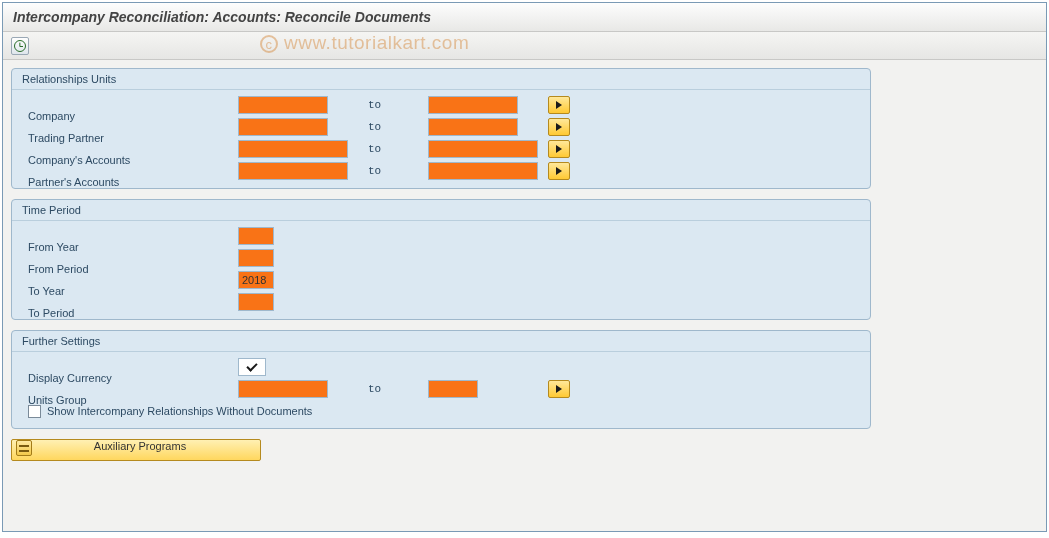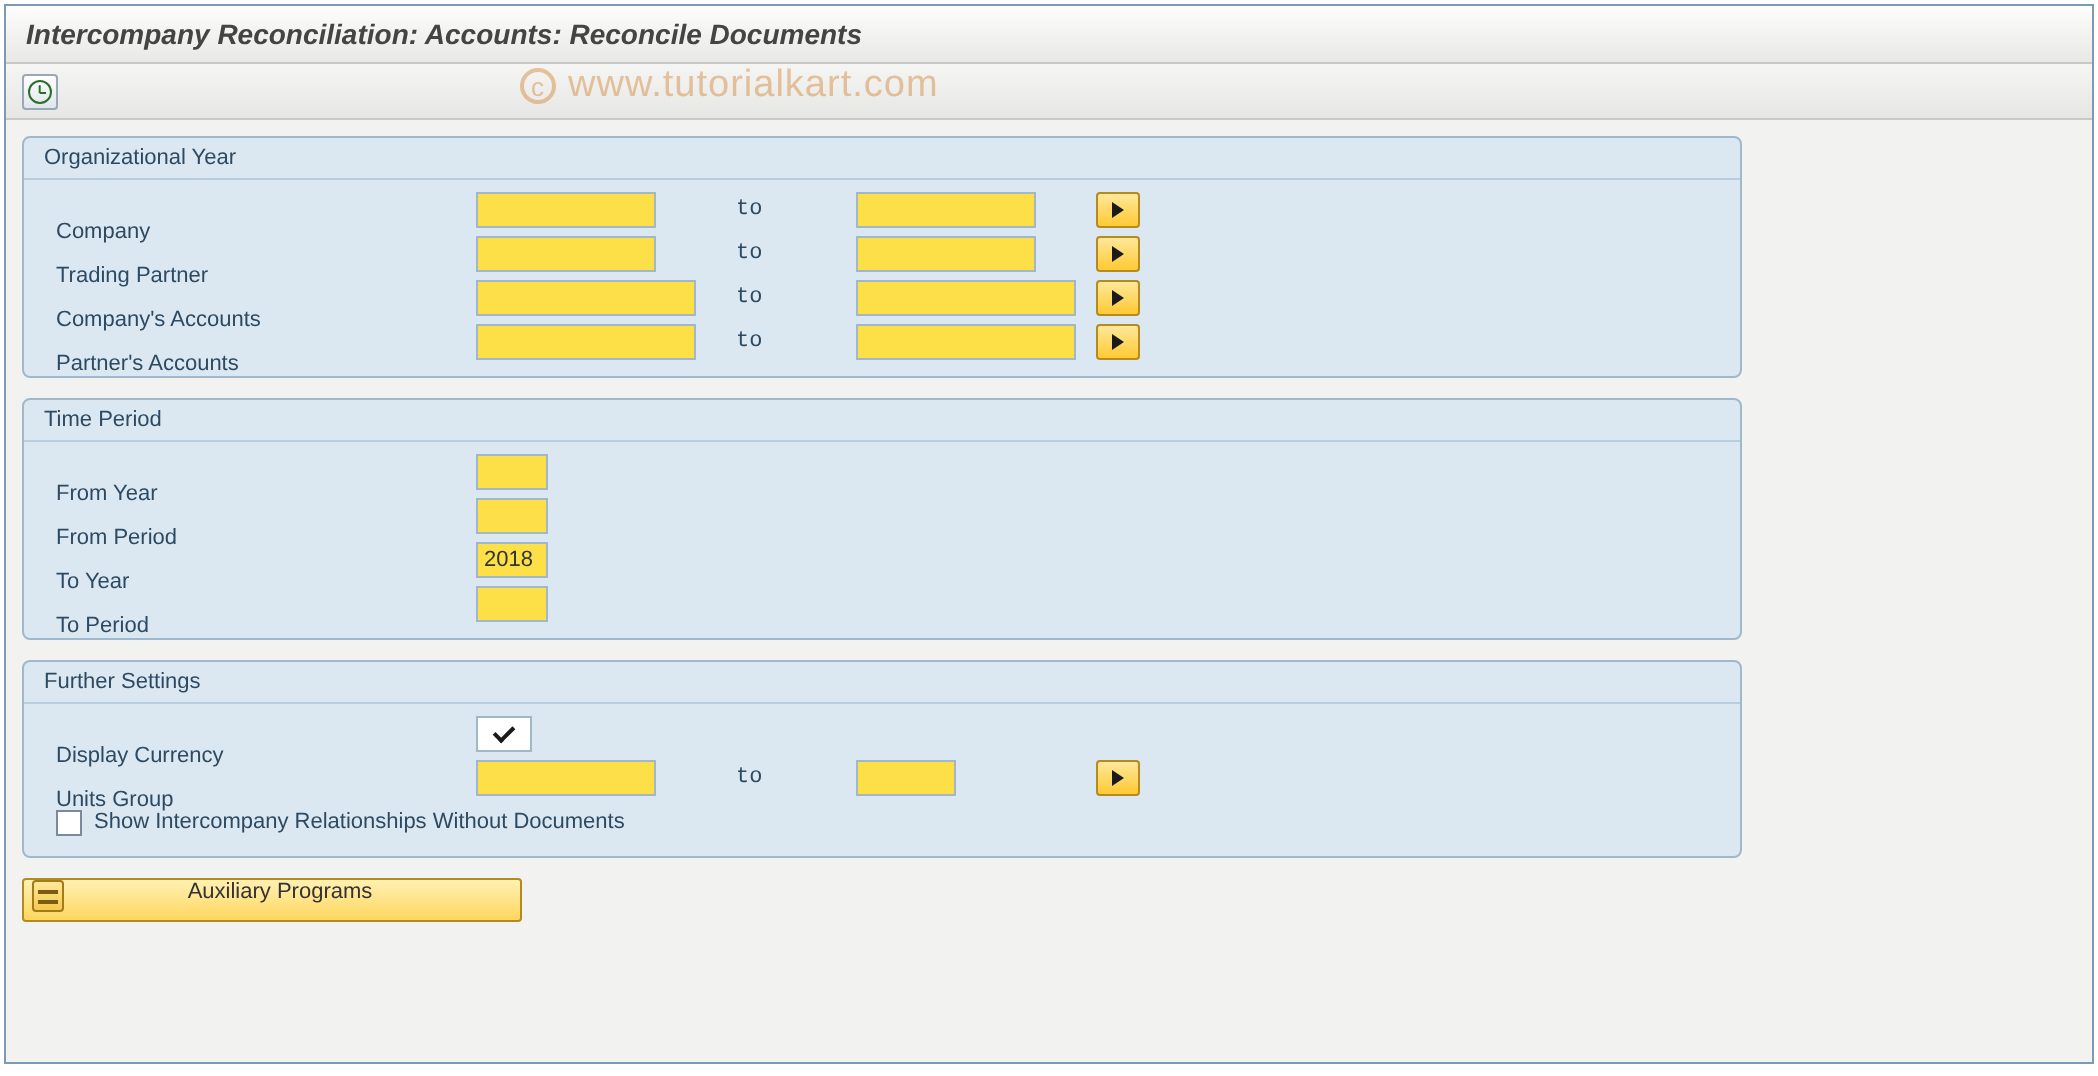--- a/index.html
+++ b/index.html
@@ -203,7 +203,7 @@
   <div class="body-area">
 
     <div class="group">
-      <div class="group-title">Organizational Year</div>
+      <div class="group-title">Relationships Units</div>
       <div class="group-body">
 
         <div class="row">

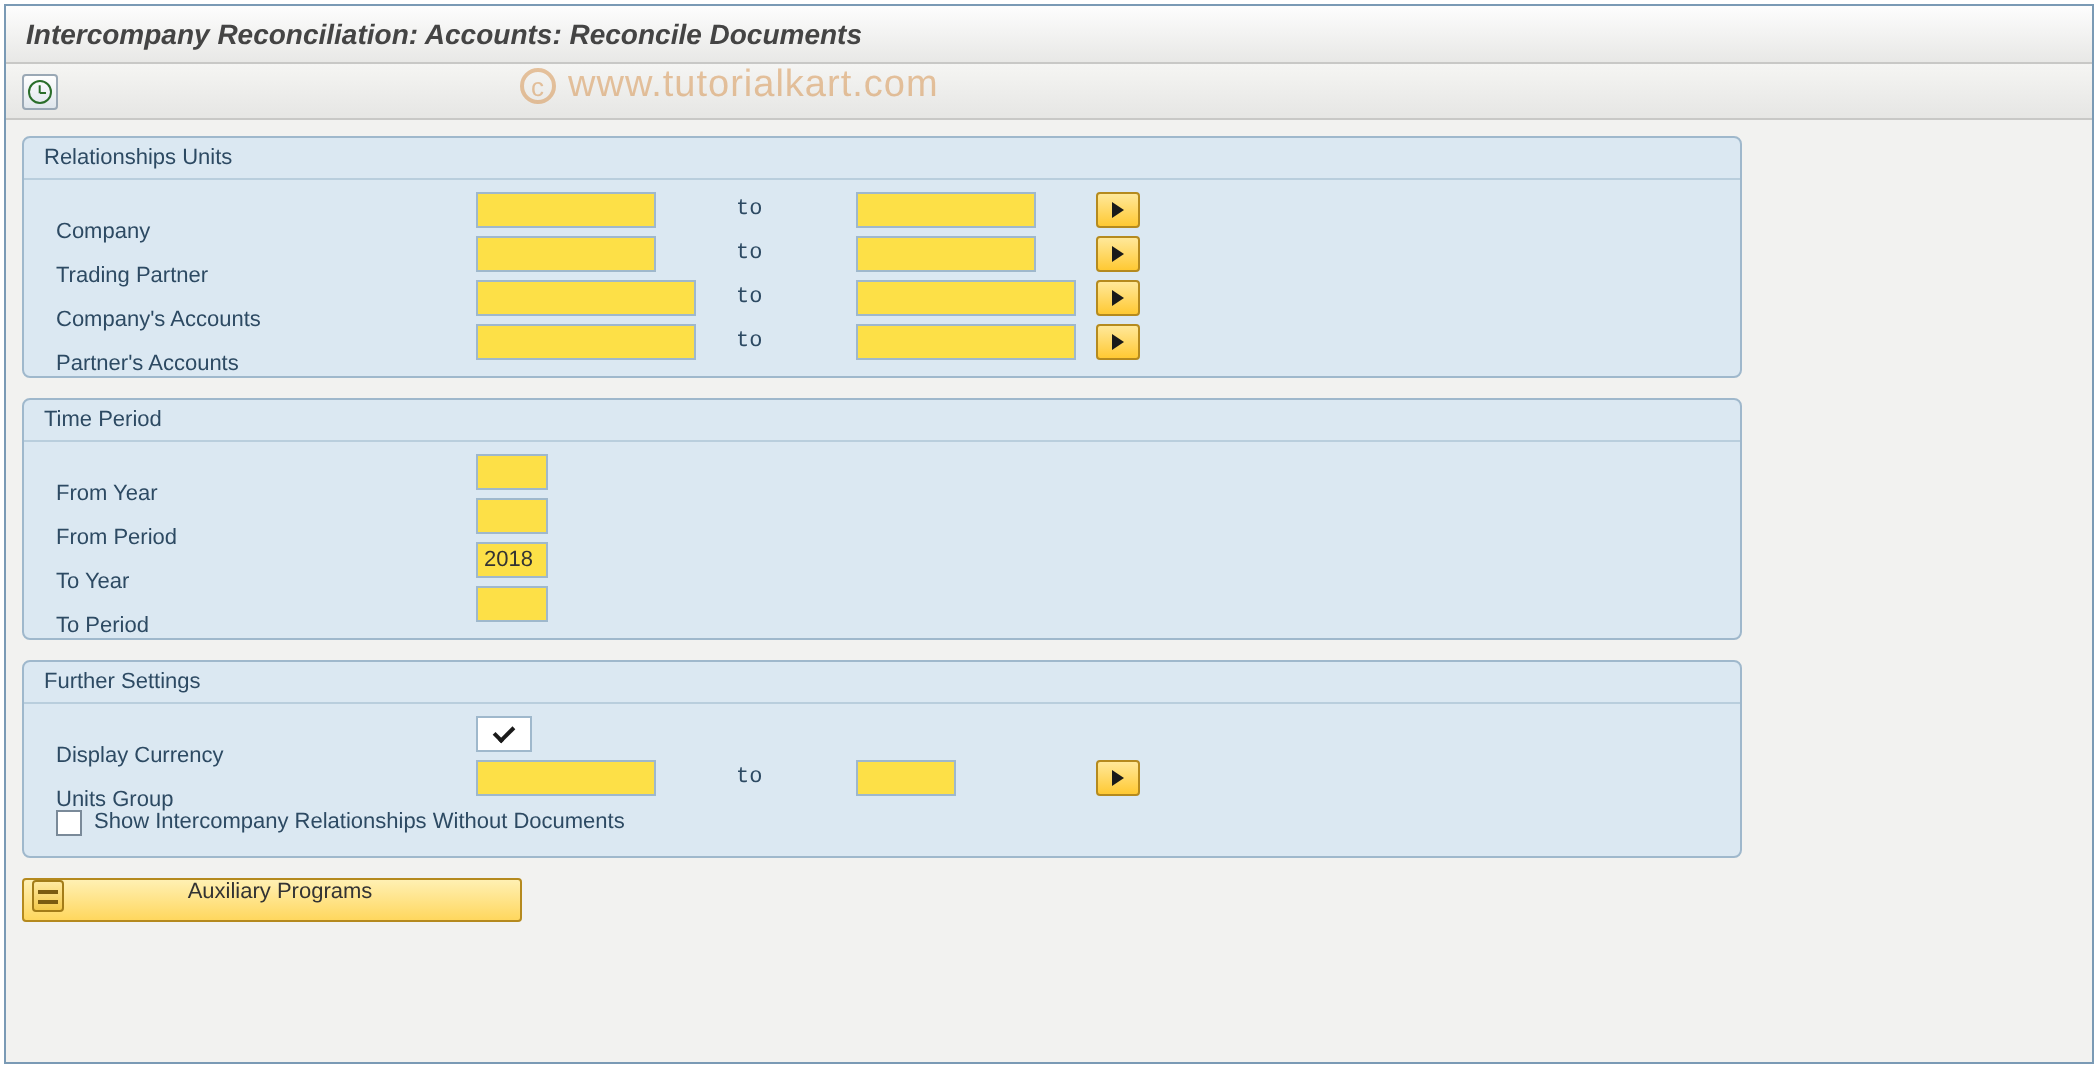--- a/index.html
+++ b/index.html
@@ -97,7 +97,7 @@
   .col-actions { width: 70px; padding-left:10px; display:flex; gap:0;}
   input.txt {
     border: 1px solid #9fb8cc;
-    background: #fde047;
+    background: #f97316;
     height: 18px;
     font-size: 11px;
     padding: 0 3px;

